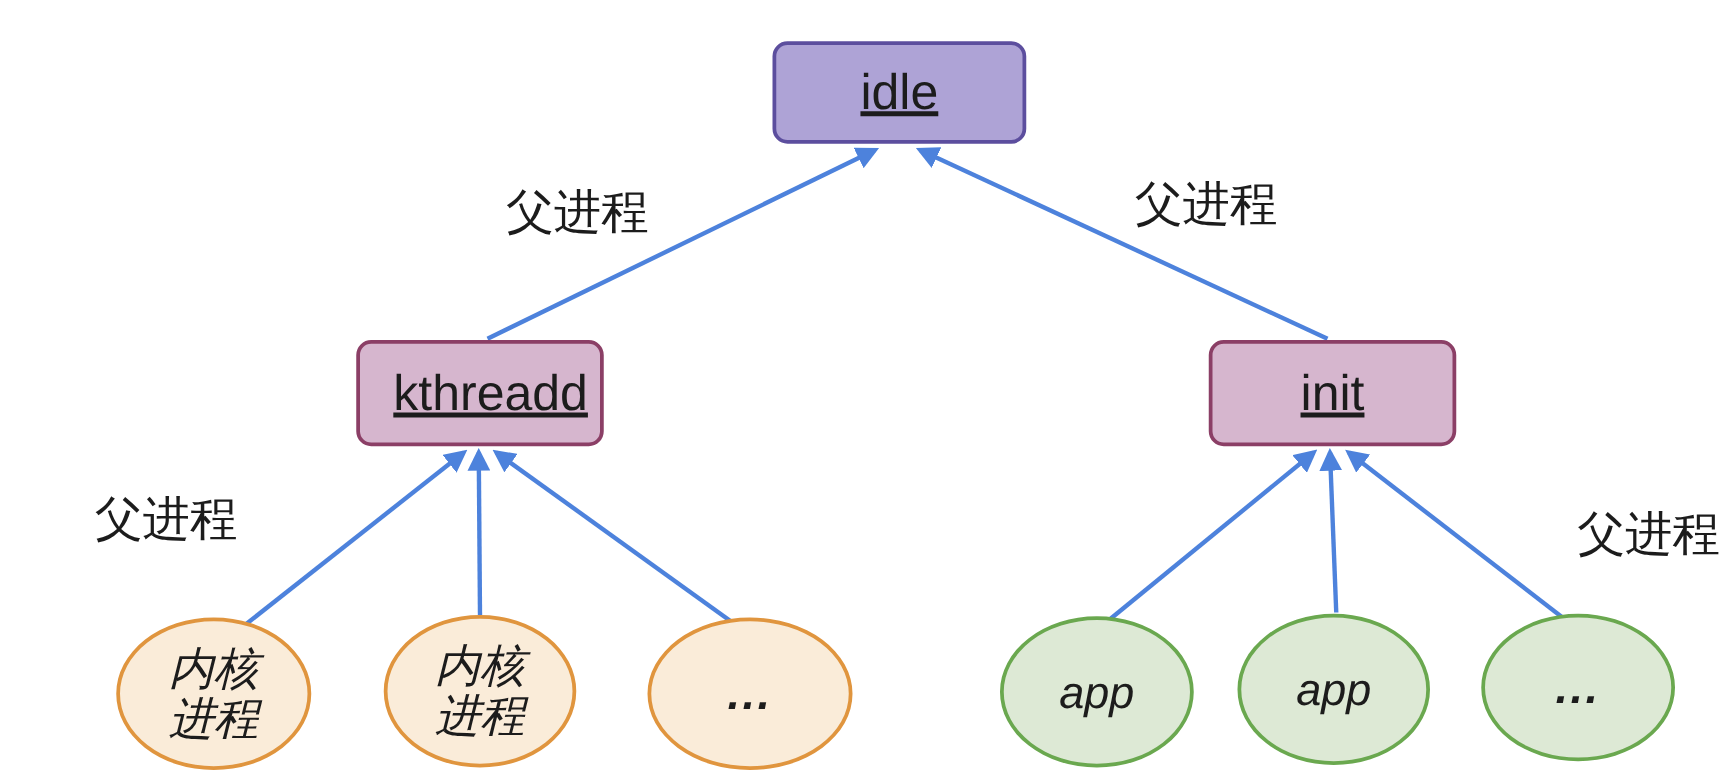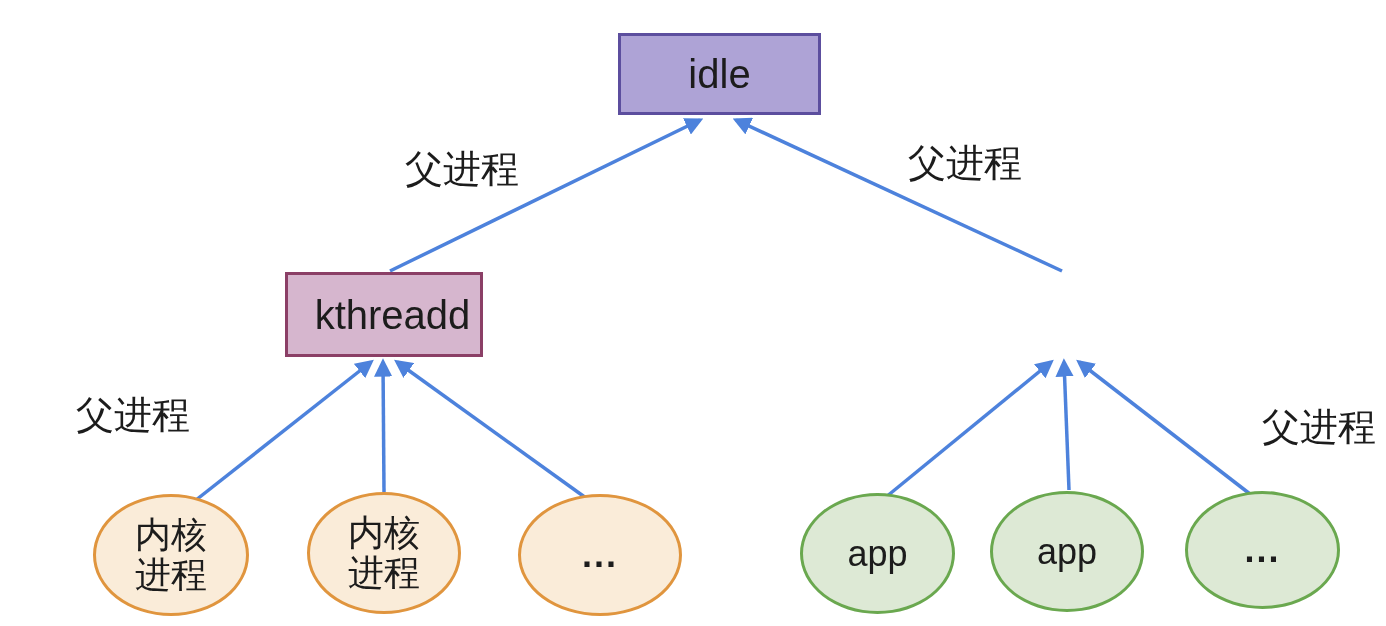--- a/index.html
+++ b/index.html
@@ -41,7 +41,8 @@
     line-height: 1.1;
   }
   .rect-node {
-    border-radius: 0;
+    border-radius: 12px;
+    text-decoration: underline;
   }
   .node.idle {
     left: 618px; top: 33px; width: 203px; height: 82px;

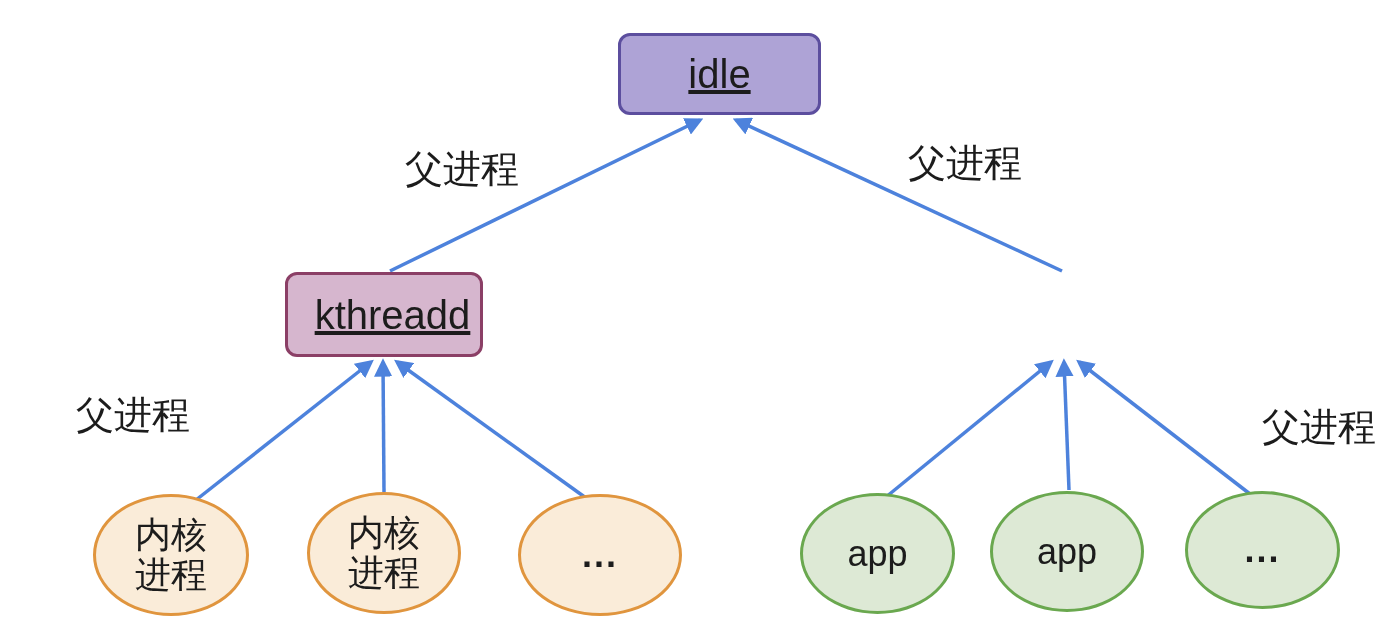--- a/index.html
+++ b/index.html
@@ -124,6 +124,9 @@
     <span>kthreadd</span>
   </div>
 
+  <div class="node rect-node init">
+    <span>init</span>
+  </div>
 
   <div class="node ellipse kernel ell-l1">
     <span class="lines">

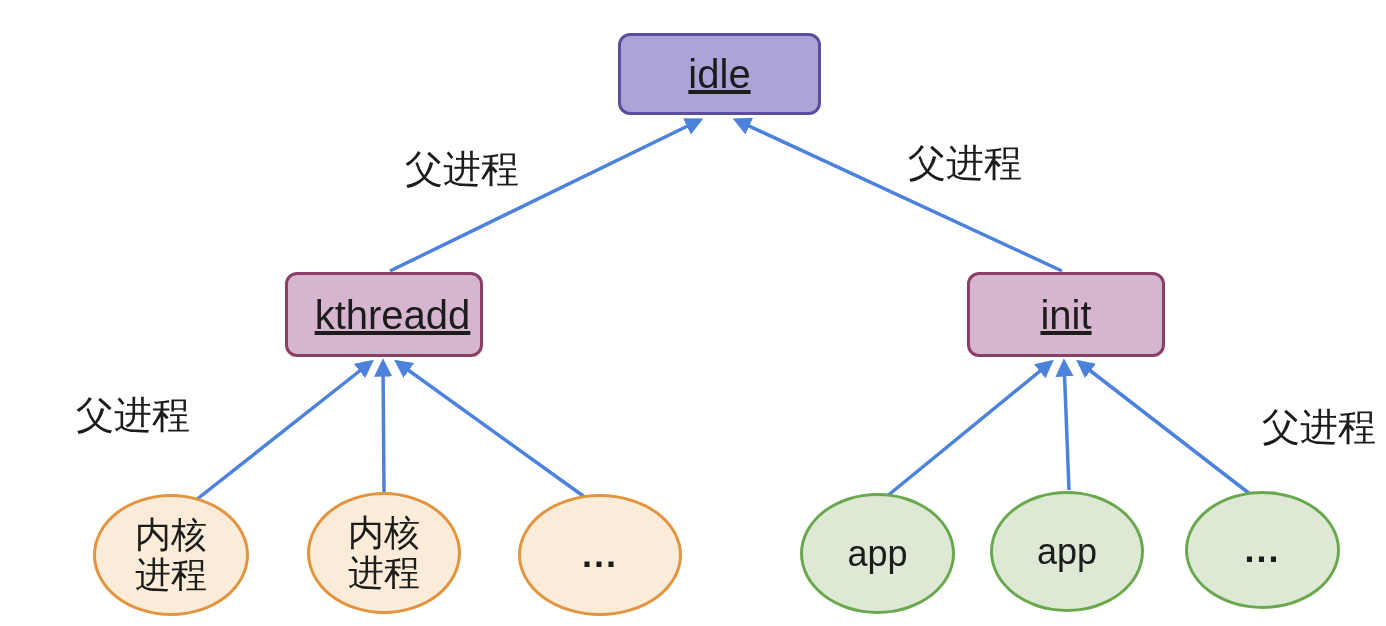--- a/index.html
+++ b/index.html
@@ -64,6 +64,7 @@
     border-radius: 50%;
     font-size: 36px;
     line-height: 40px;
+    font-style: italic;
   }
   .ellipse.kernel {
     background: var(--c-kernel-fill, #faecd9);

